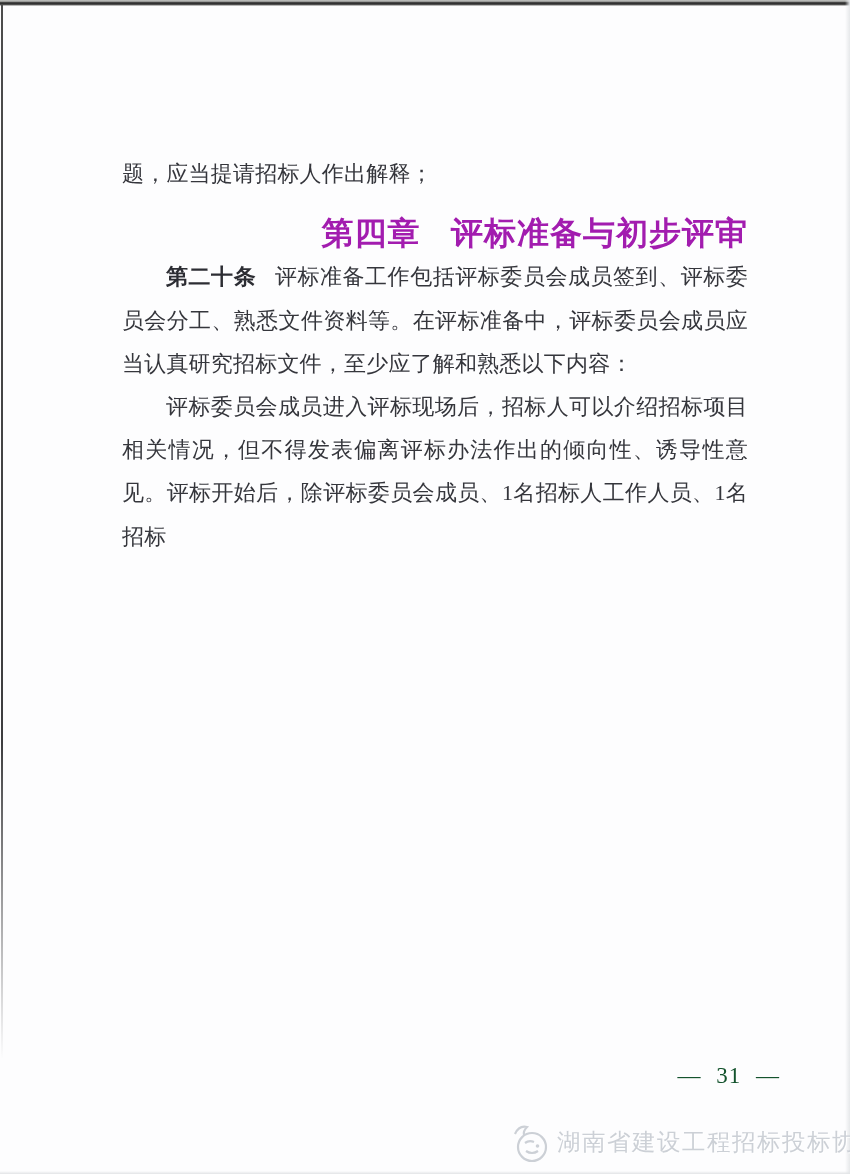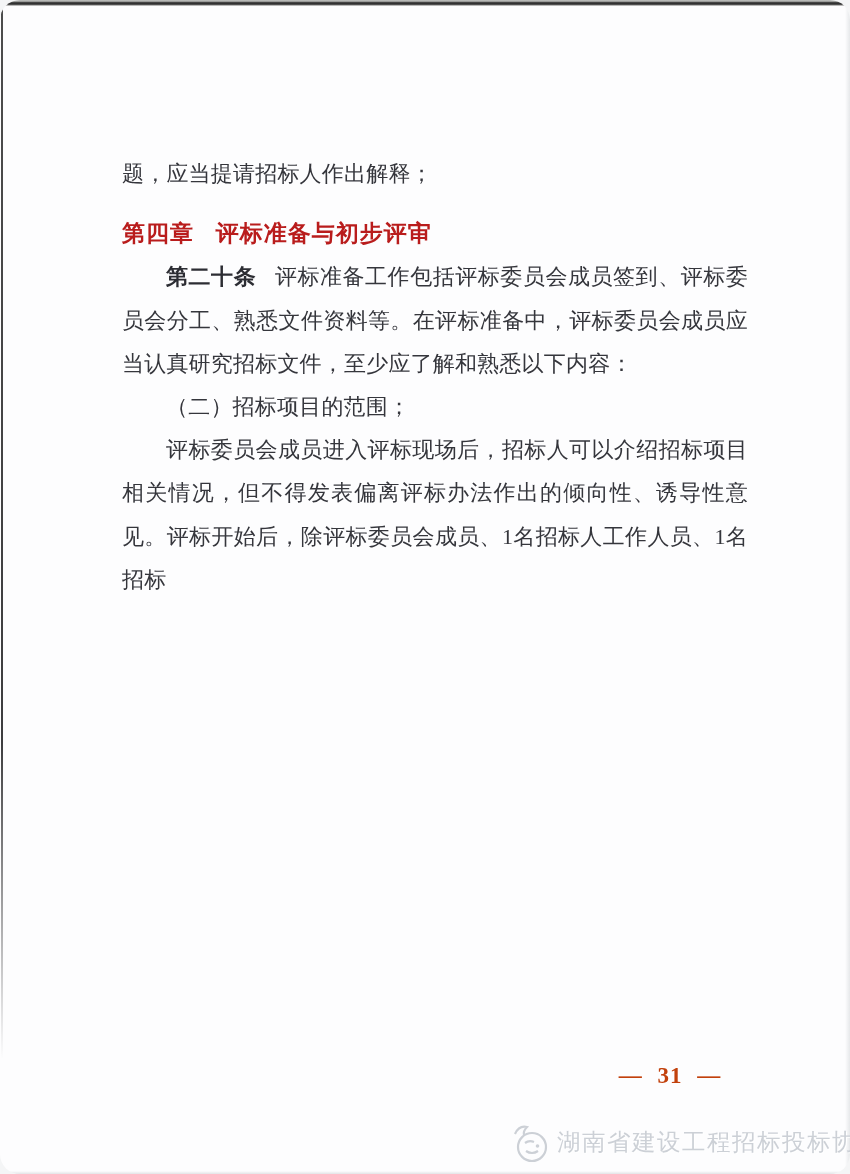--- a/index.html
+++ b/index.html
@@ -15,7 +15,6 @@
     margin: 0 auto;
     background: #fdfdfe;
     overflow: hidden;
-    border-radius: 20px;
   }
   
   .edge-top {

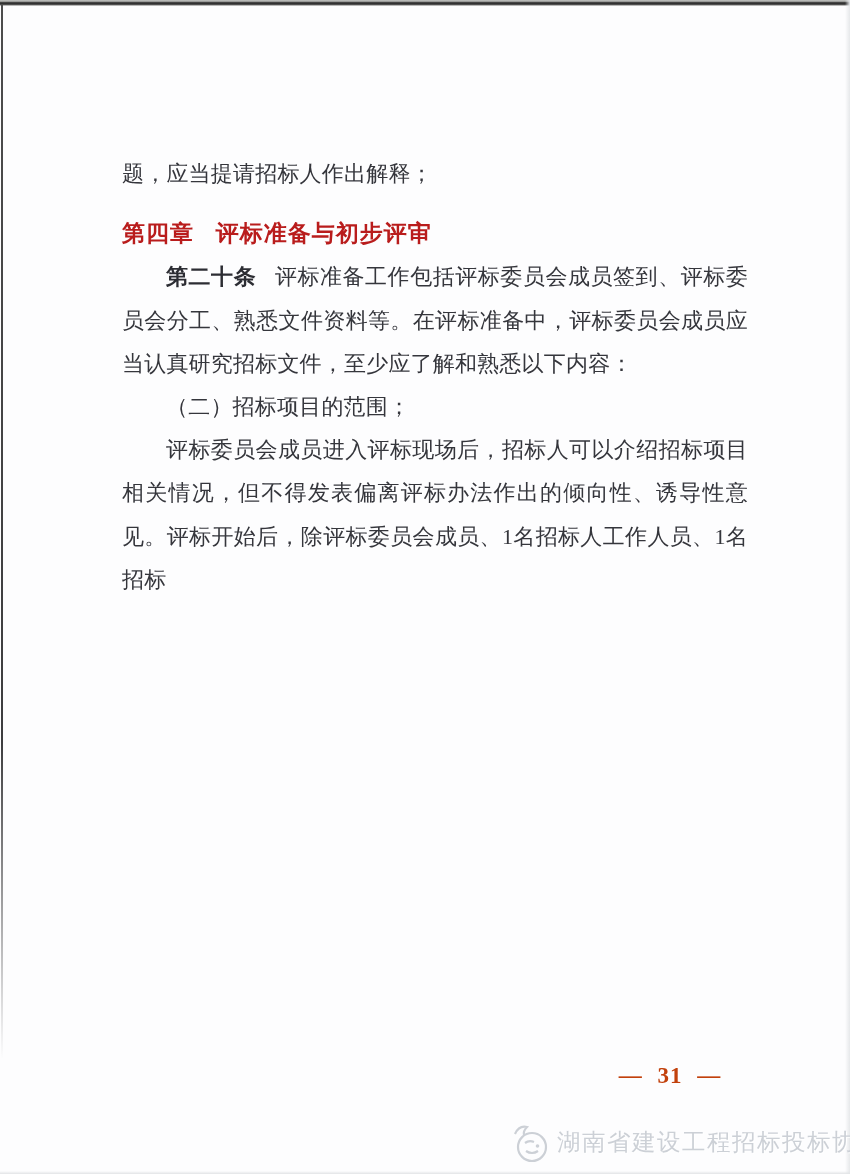--- a/index.html
+++ b/index.html
@@ -48,11 +48,11 @@
   .para.indent { text-indent: 2em; }
   .chapter-heading {
     margin: 17px 0 0 0;
-    font-size: 23px;
+    font-size: 32px;
     line-height: 43.2px;
     font-weight: bold;
-    color: #b91c1c;
-    text-align: left;
+    color: #a21caf;
+    text-align: right;
     text-indent: 0;
     letter-spacing: 1px;
   }

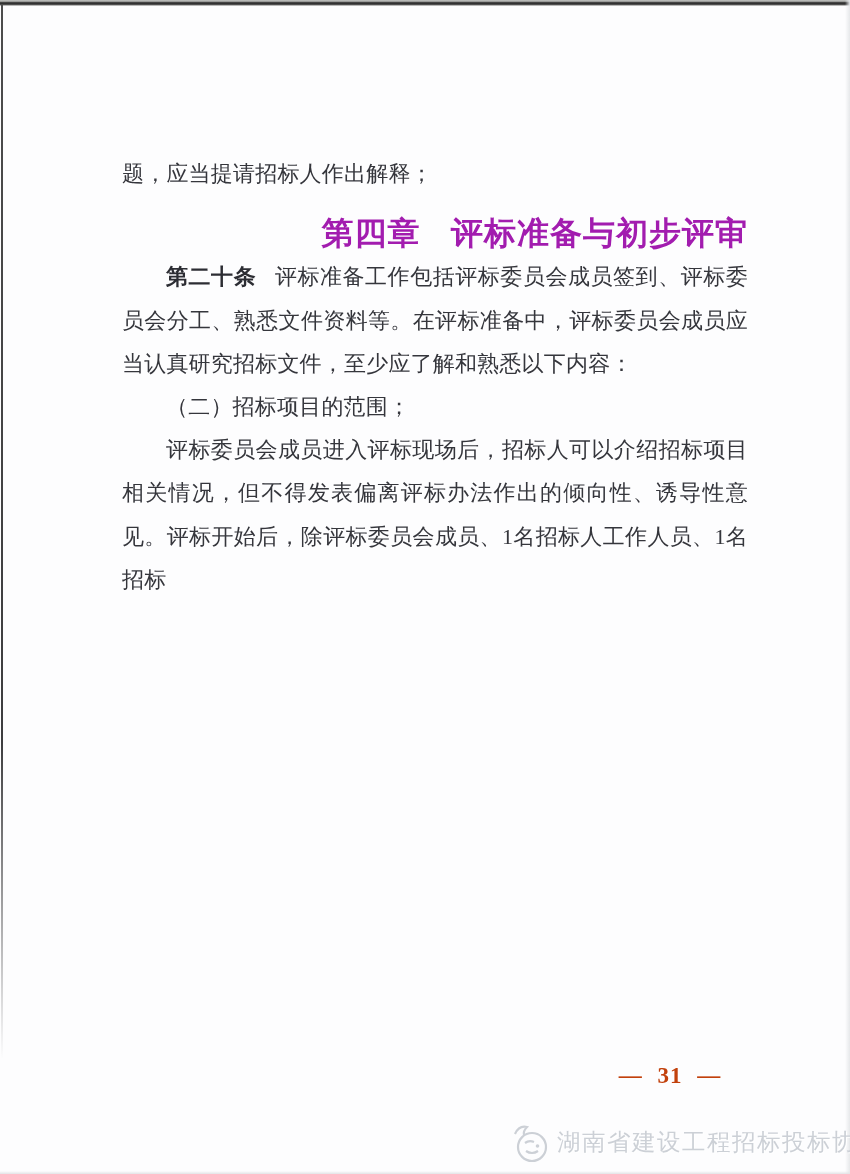--- a/index.html
+++ b/index.html
@@ -114,7 +114,6 @@
       <span class="article-label">第二十条</span><span>评标准备工作包括评标委员会成员签到、评标委员会分工、熟悉文件资料等。在评标准备中，评标委员会成员应当认真研究招标文件，至少应了解和熟悉以下内容：</span>
     </p>
 
-    <p class="para indent">（二）招标项目的范围；</p>
 
     <p class="para indent">评标委员会成员进入评标现场后，招标人可以介绍招标项目相关情况，但不得发表偏离评标办法作出的倾向性、诱导性意见。评标开始后，除评标委员会成员、1名招标人工作人员、1名招标</p>
   </div>

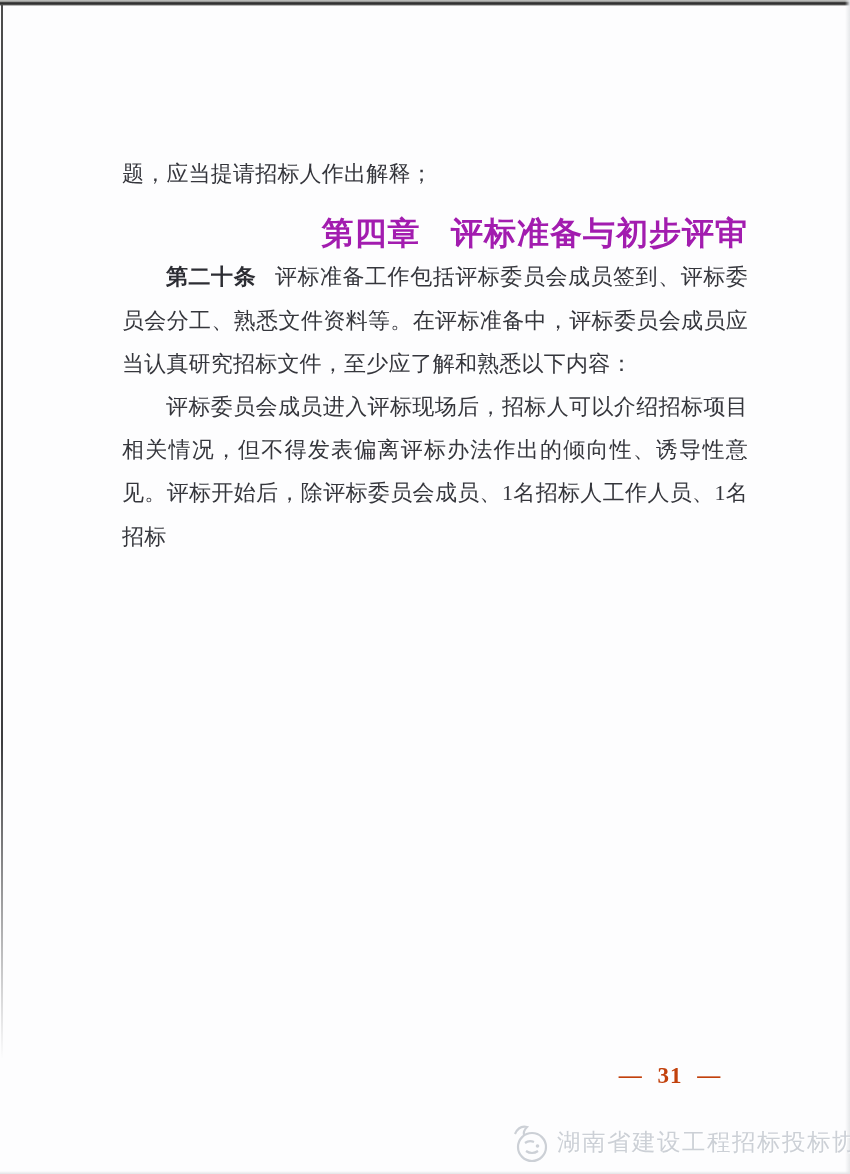--- a/index.html
+++ b/index.html
@@ -67,13 +67,12 @@
     top: 1061px;
     left: 560px;
     width: 220px;
-    text-align: center;
+    text-align: right;
     font-size: 23px;
     line-height: 30px;
-    color: #c2410c;
+    color: #14532d;
     letter-spacing: 1px;
     word-spacing: 8px;
-    font-weight: bold;
   }
   .watermark {
     position: absolute;

